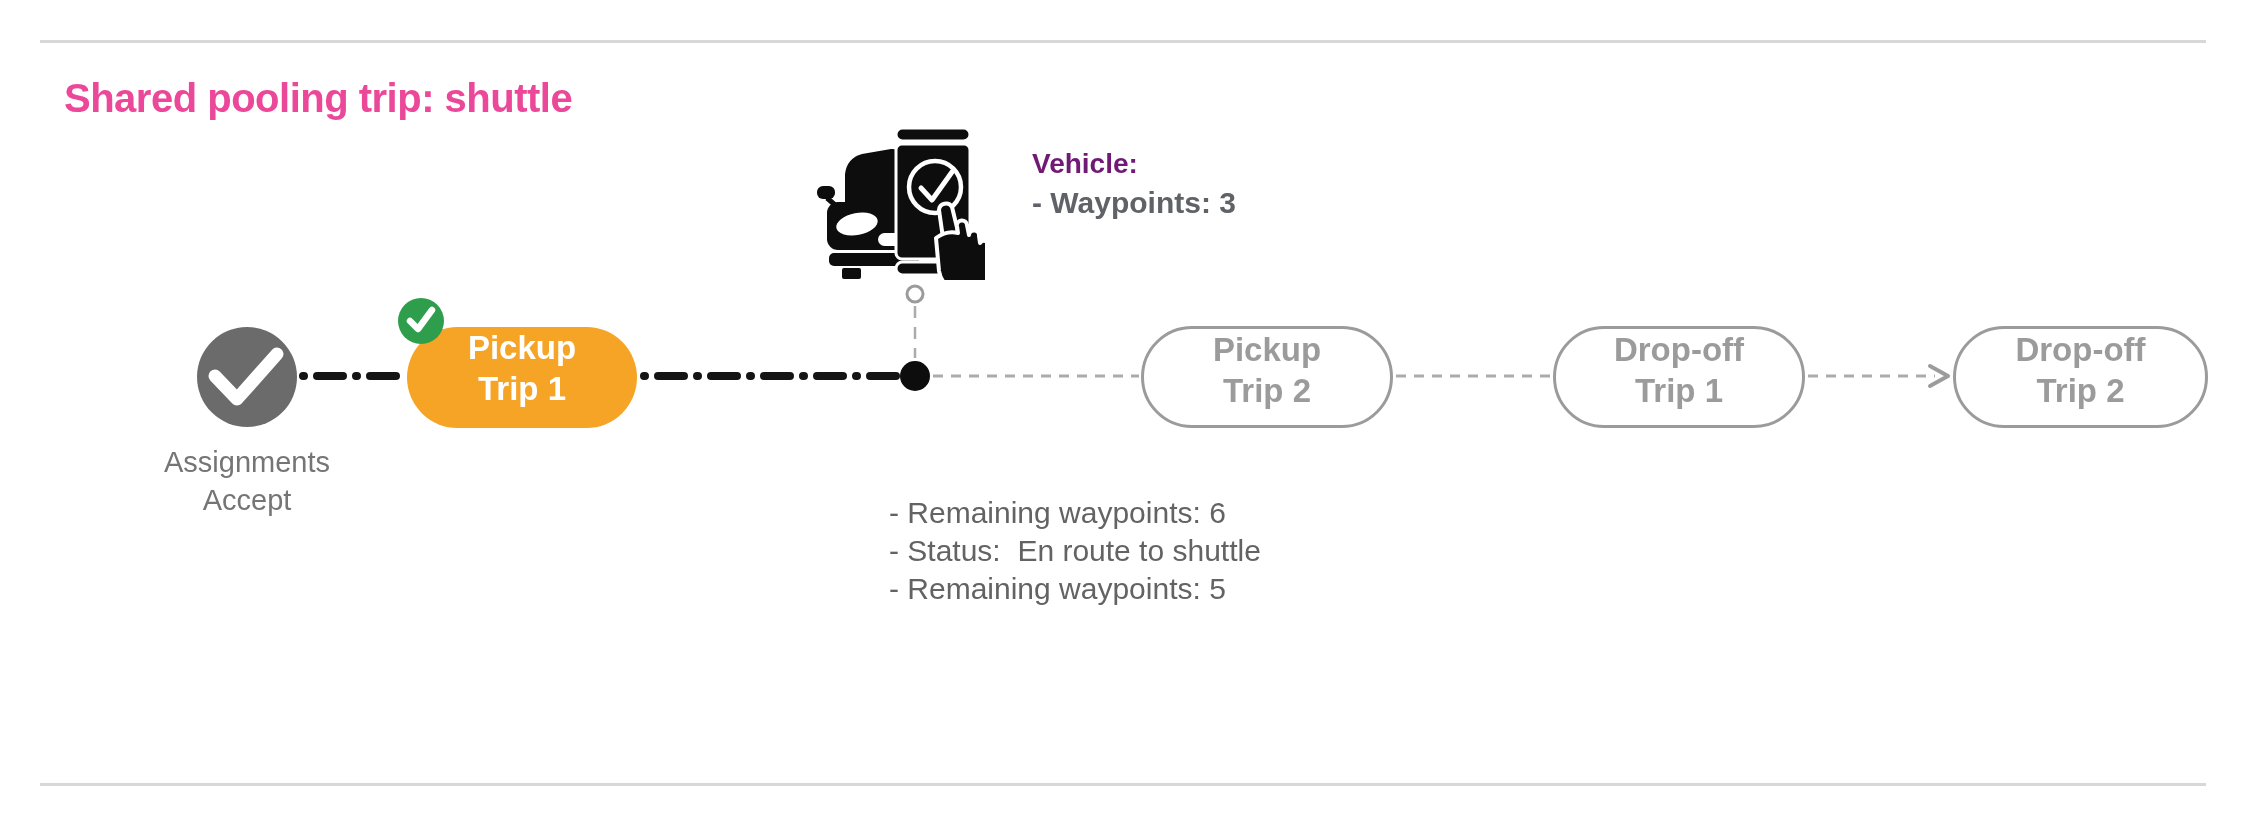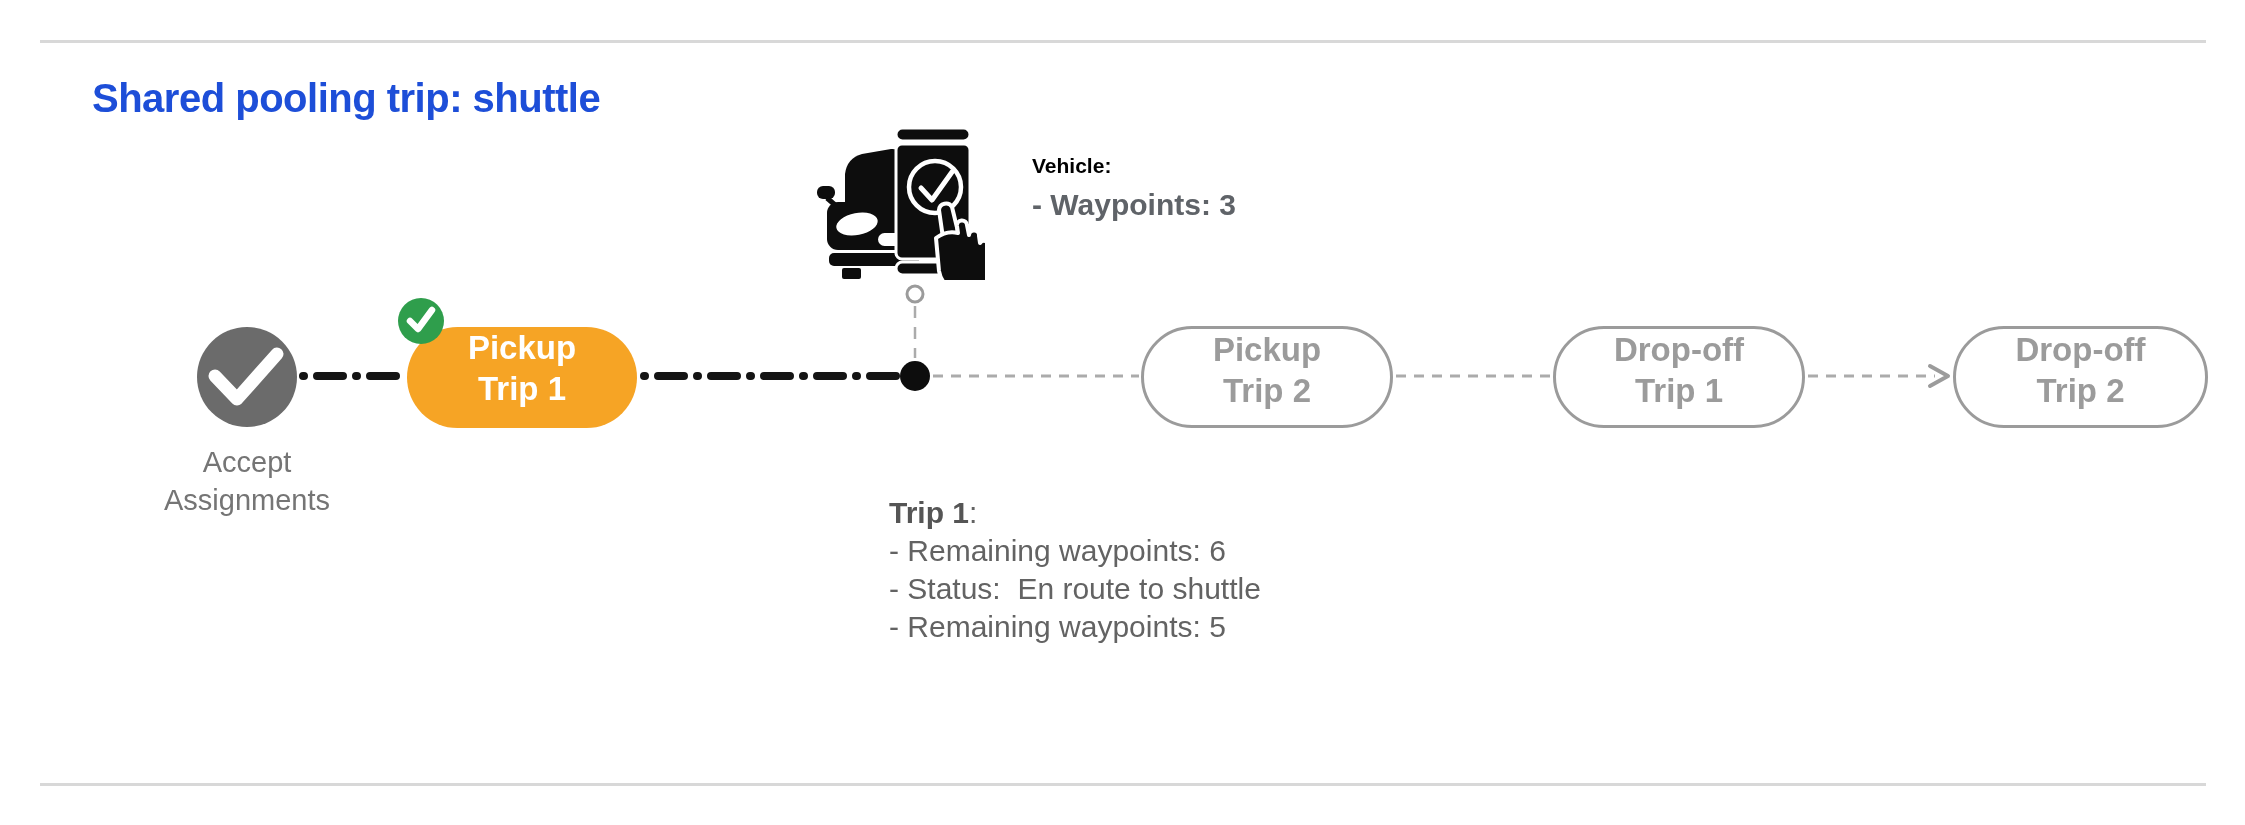--- a/index.html
+++ b/index.html
@@ -11,7 +11,7 @@
   .hairline.bottom{top:783px;}
 
   .page-title{position:absolute;left:64px;top:76px;font-size:40px;font-weight:bold;
-    color:#1d4ed8;letter-spacing:-0.5px;white-space:nowrap;margin-left:28px;}
+    color:#ec4899;letter-spacing:-0.5px;white-space:nowrap;}
 
   .svg-layer{position:absolute;left:0;top:0;z-index:1;}
 

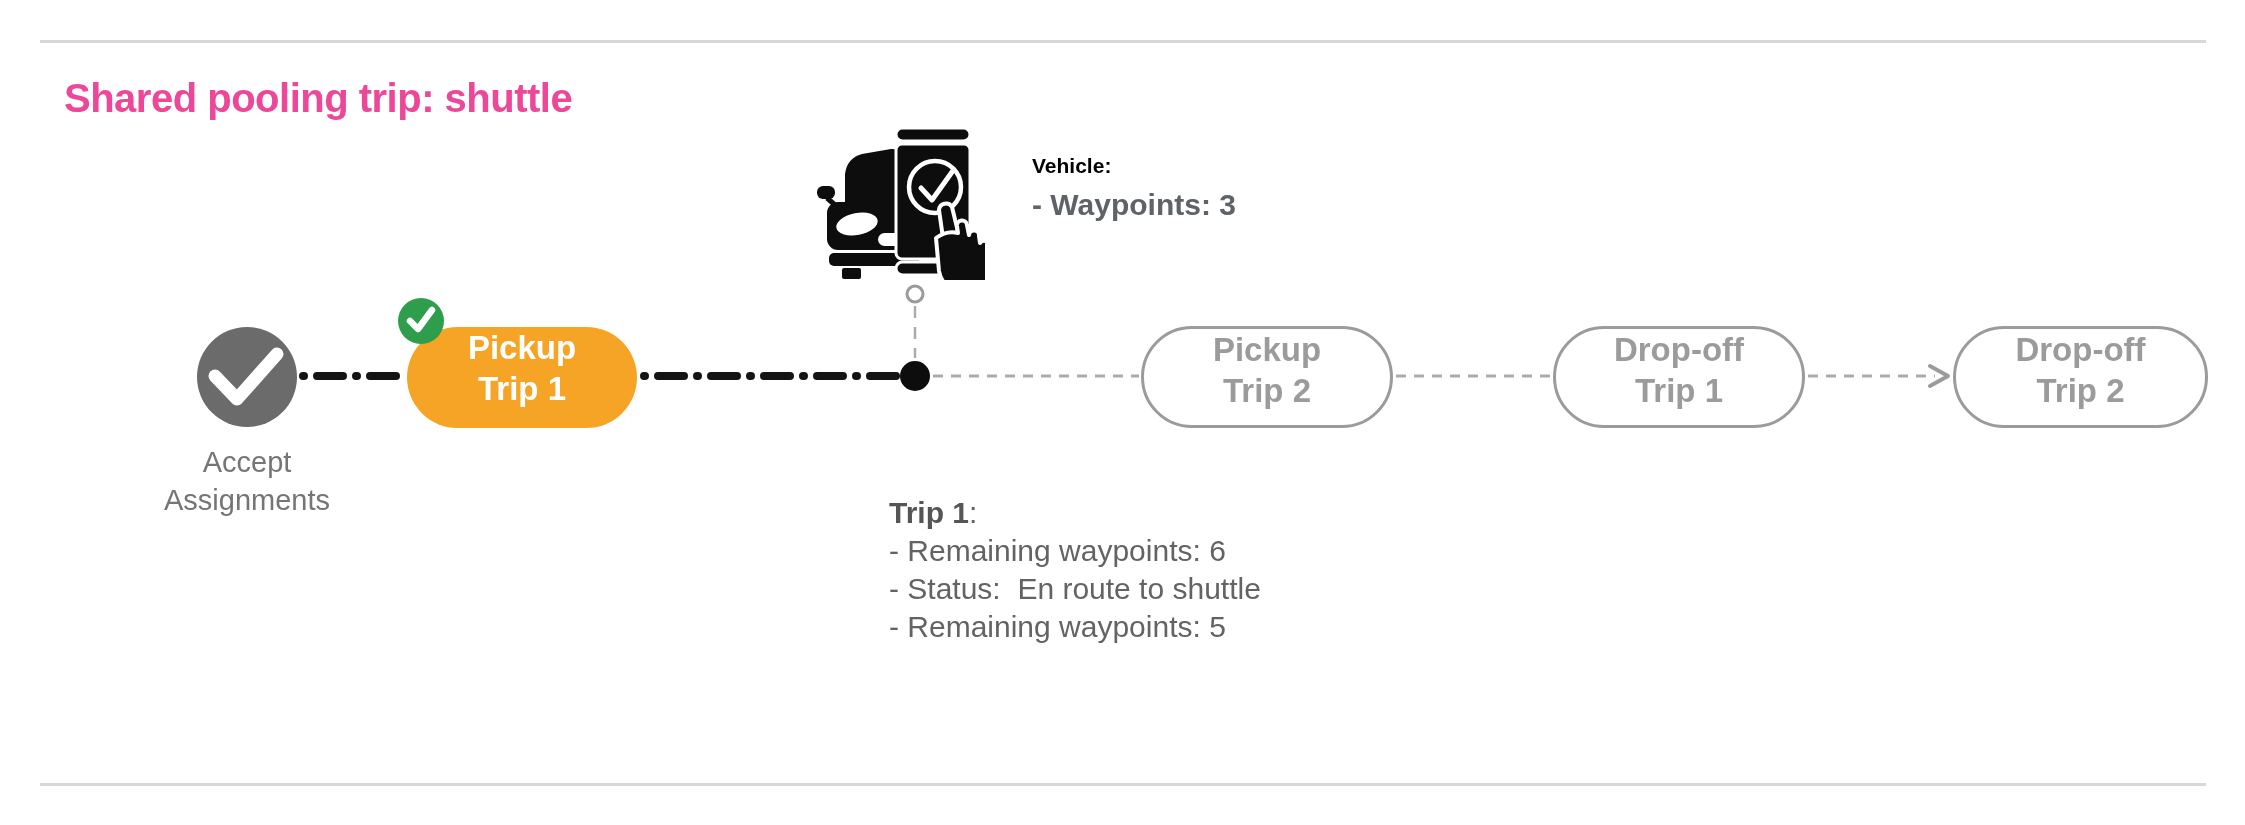--- a/index.html
+++ b/index.html
@@ -30,7 +30,7 @@
     color:#757575;font-size:29px;line-height:38px;}
 
   .vehicle-info{position:absolute;left:1032px;top:144px;color:#5f6368;font-size:30px;line-height:38px;}
-  .vehicle-info .heading{font-weight:bold;color:#000000;font-size:21px;}
+  .vehicle-info .heading{font-weight:bold;color:#701a75;font-size:28px;}
   .vehicle-info .line{margin-top:1px;white-space:pre;font-weight:bold;}
 
   .trip-info{position:absolute;left:889px;top:494px;color:#636363;font-size:30px;line-height:38px;}

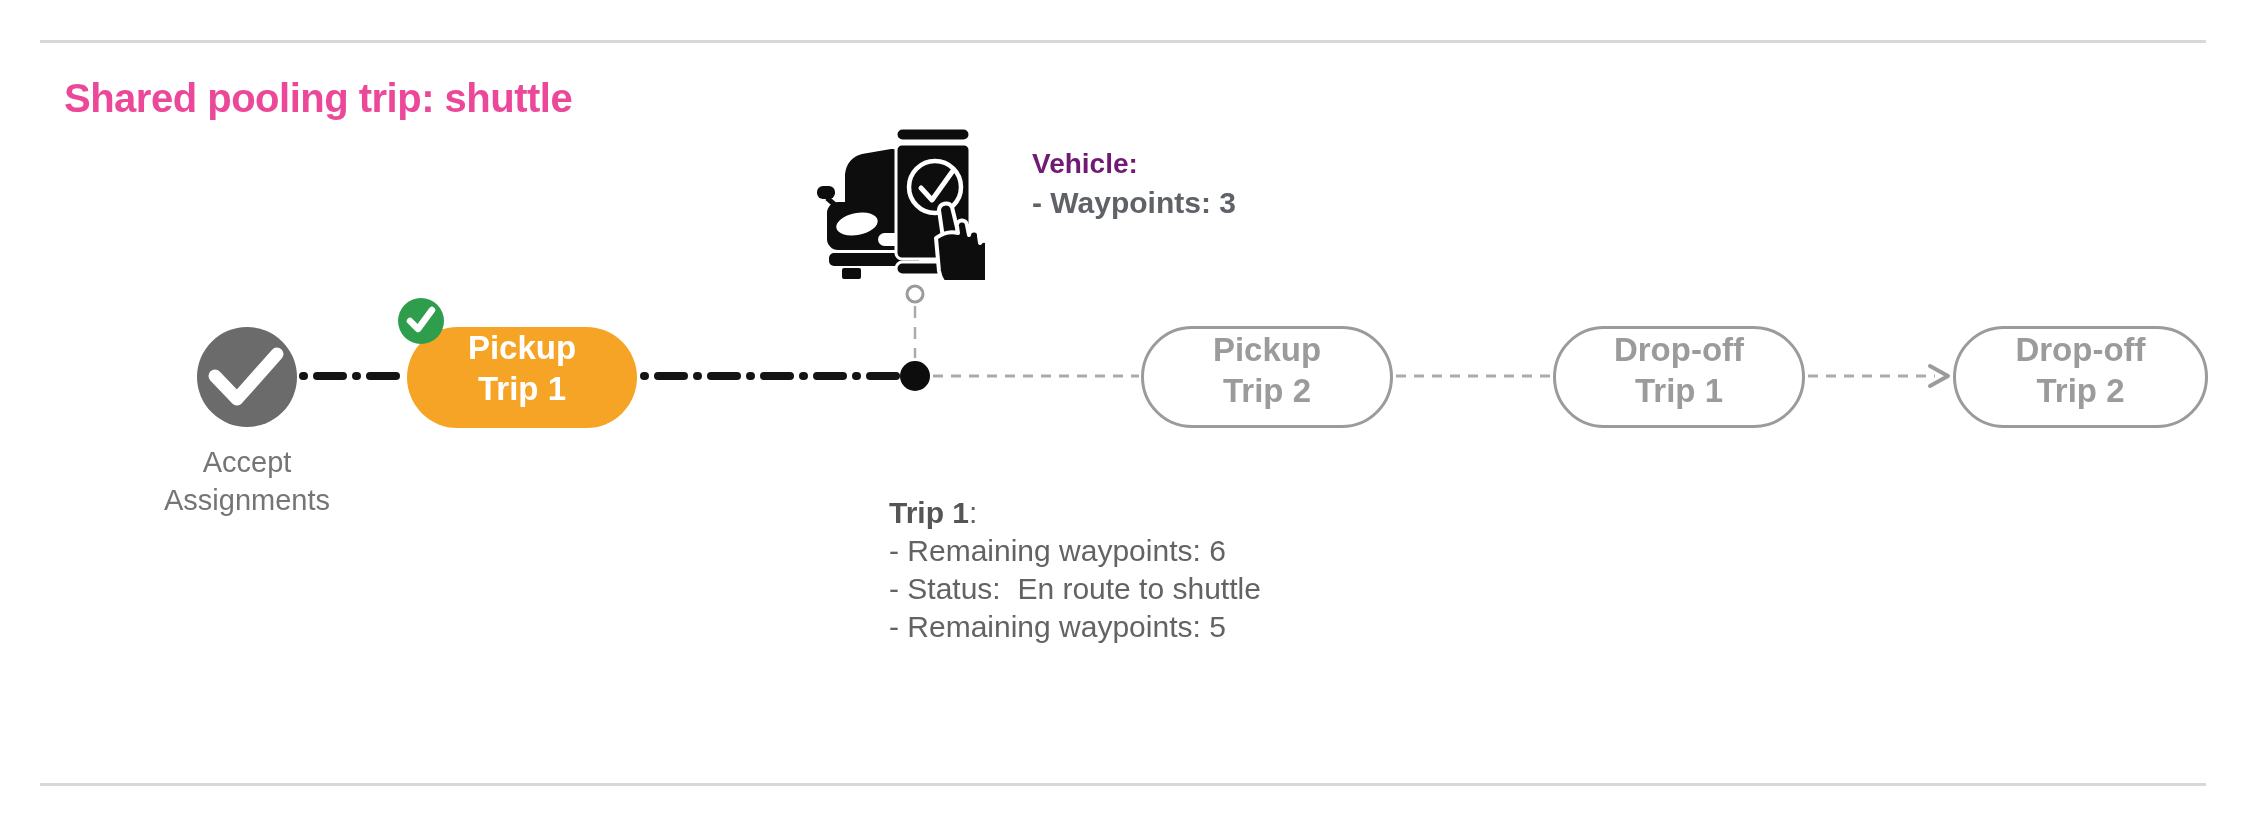--- a/index.html
+++ b/index.html
@@ -91,8 +91,8 @@
   </svg>
 
   <div class="start-label">
+    <div>Assignments</div>
     <div>Accept</div>
-    <div>Assignments</div>
   </div>
 
   <svg class="vehicle-icon-box" width="170" height="192" viewBox="0 0 170 192">

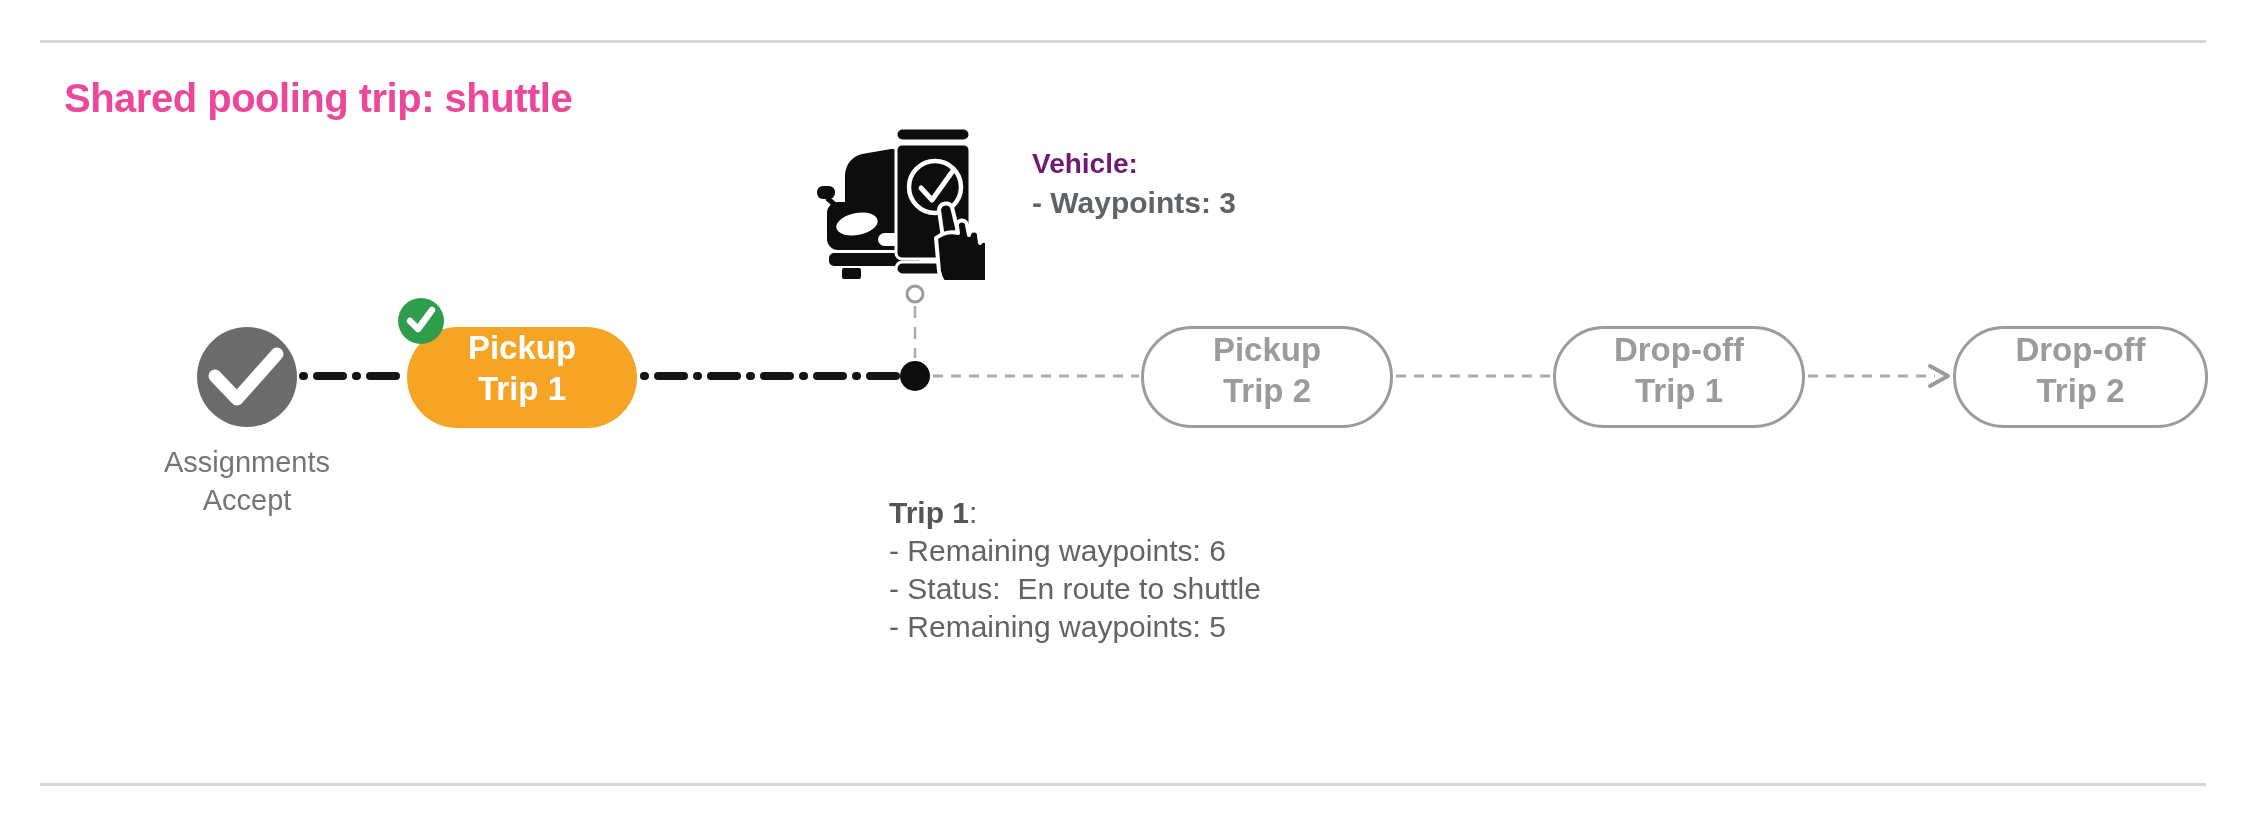--- a/index.html
+++ b/index.html
@@ -133,7 +133,6 @@
   </div>
 
   <div class="trip-info">
-    <div><span class="heading">Trip 1</span><span>:</span></div>
     <div>- Remaining waypoints: 6</div>
     <div>- Status:  En route to shuttle</div>
     <div>- Remaining waypoints: 5</div>

